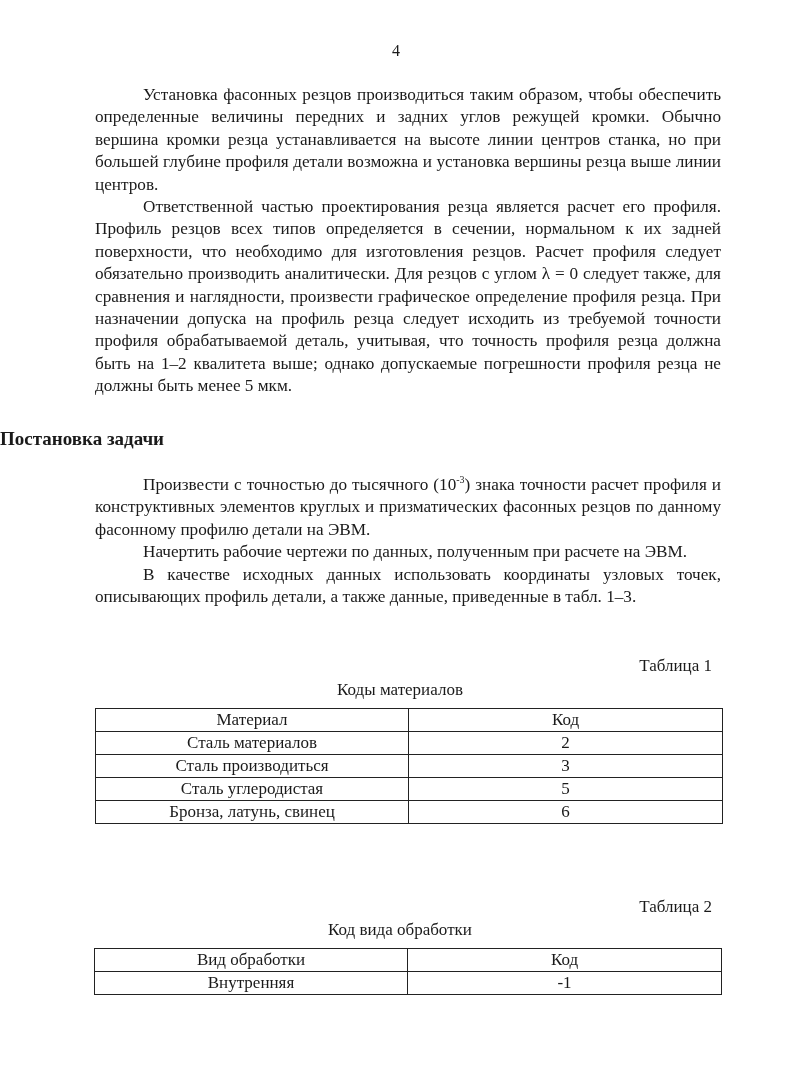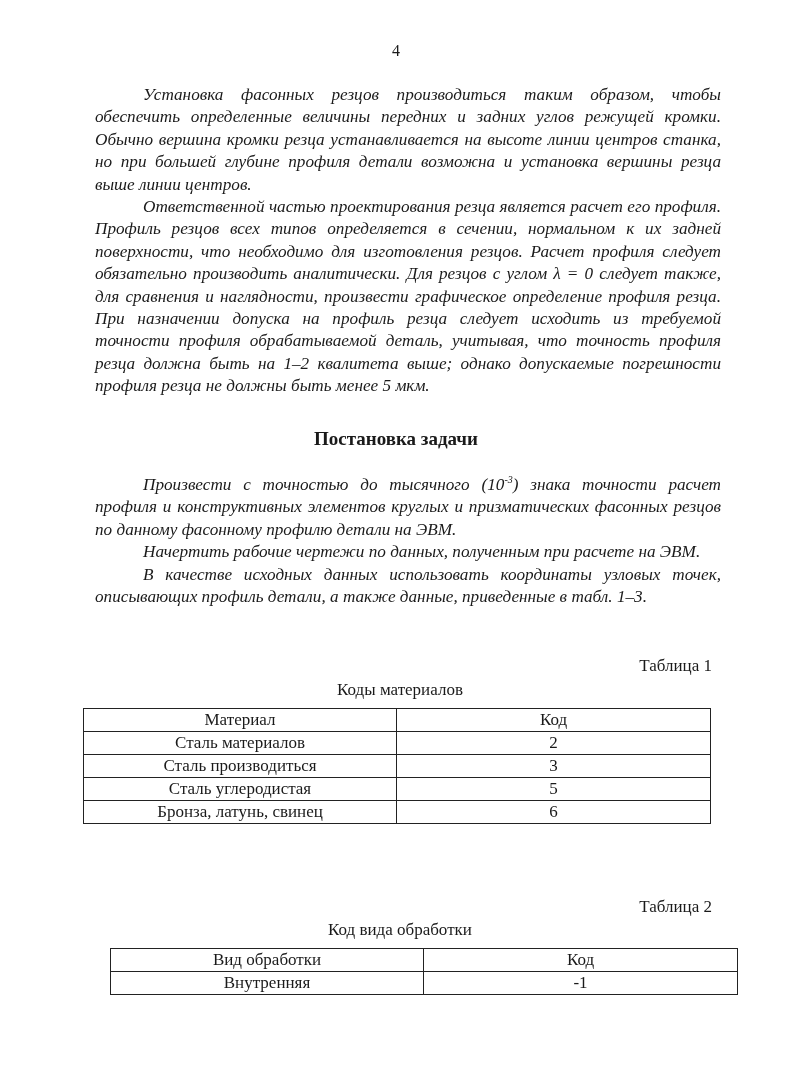--- a/index.html
+++ b/index.html
@@ -13,7 +13,6 @@
     .para {
       left: 95px; width: 626px; font-size: 17.2px; line-height: 22.4px;
       text-align: justify;
-      font-style: italic;
     }
     .para p { margin: 0; text-indent: 48px; text-align: justify; }
     .heading { left: 0; width: 792px; top: 428px; text-align: center; font-size: 19px; font-weight: bold; }

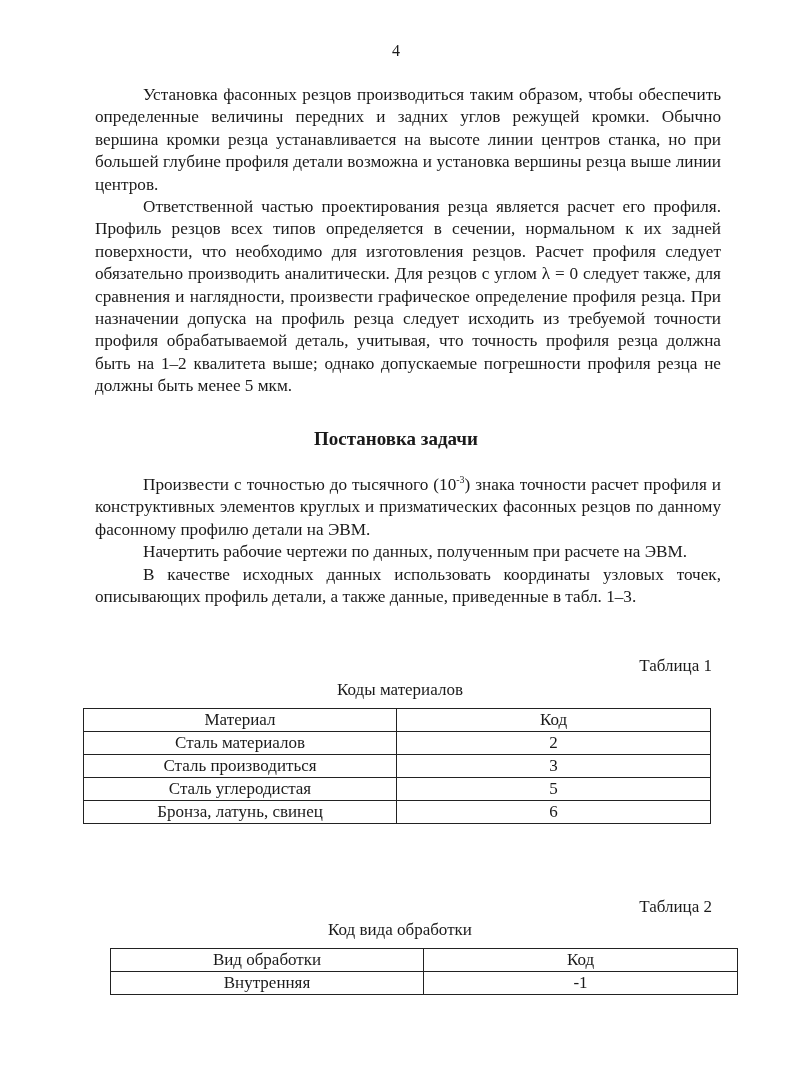--- a/index.html
+++ b/index.html
@@ -15,7 +15,7 @@
       text-align: justify;
     }
     .para p { margin: 0; text-indent: 48px; text-align: justify; }
-    .heading { left: 0; width: 792px; top: 428px; text-align: center; font-size: 19px; font-weight: bold; }
+    .heading { left: 0; width: 792px; top: 428px; font-size: 19px; font-weight: bold; }
     .tab-label { right: 80px; font-size: 17px; }
     .tab-title { left: 0; width: 800px; text-align: center; font-size: 17px; }
     table.t {

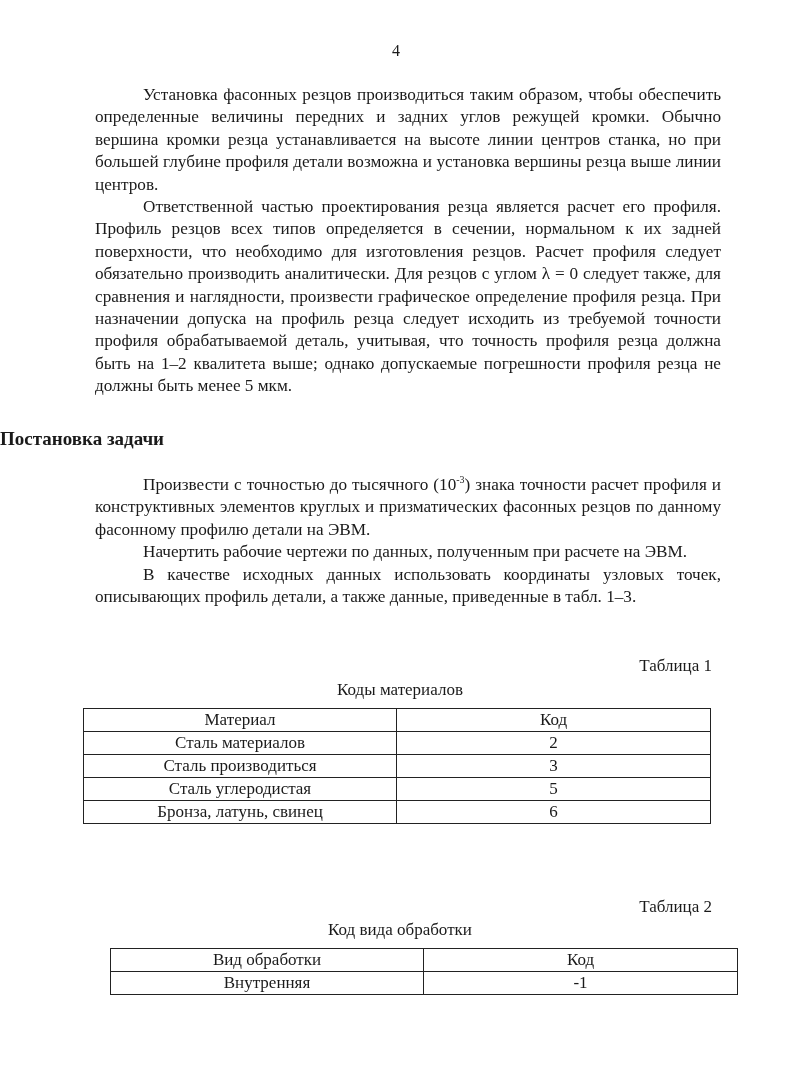--- a/index.html
+++ b/index.html
@@ -47,7 +47,7 @@
 
 <div class="abs tab-label" style="top:656px;">Таблица 1</div>
 <div class="abs tab-title" style="top:680px;">Коды материалов</div>
-<table class="t" style="left:83px; top:708px; width:627px;">
+<table class="t" style="left:95px; top:708px; width:627px;">
   <colgroup>
       <col style="width:313px">
       <col style="width:314px">

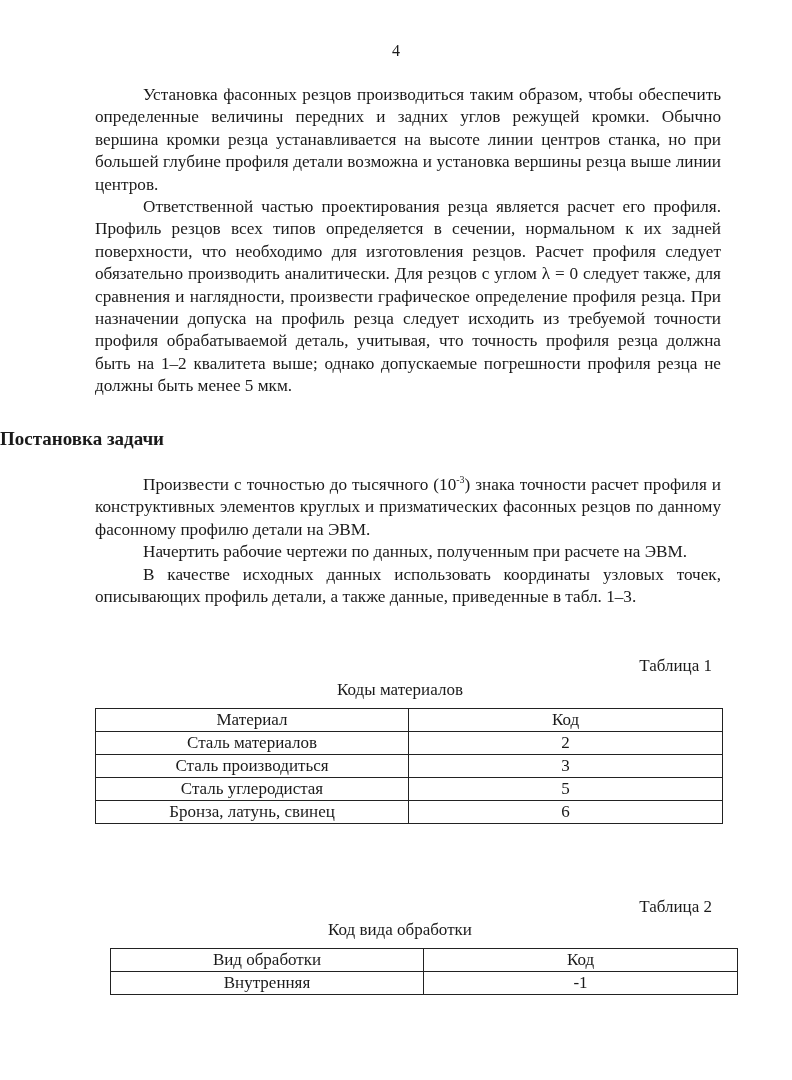--- a/index.html
+++ b/index.html
@@ -78,7 +78,7 @@
 
 <div class="abs tab-label" style="top:897px;">Таблица 2</div>
 <div class="abs tab-title" style="top:920px;">Код вида обработки</div>
-<table class="t" style="left:110px; top:948px; width:627px;">
+<table class="t" style="left:94px; top:948px; width:627px;">
   <colgroup>
       <col style="width:313px">
       <col style="width:314px">

